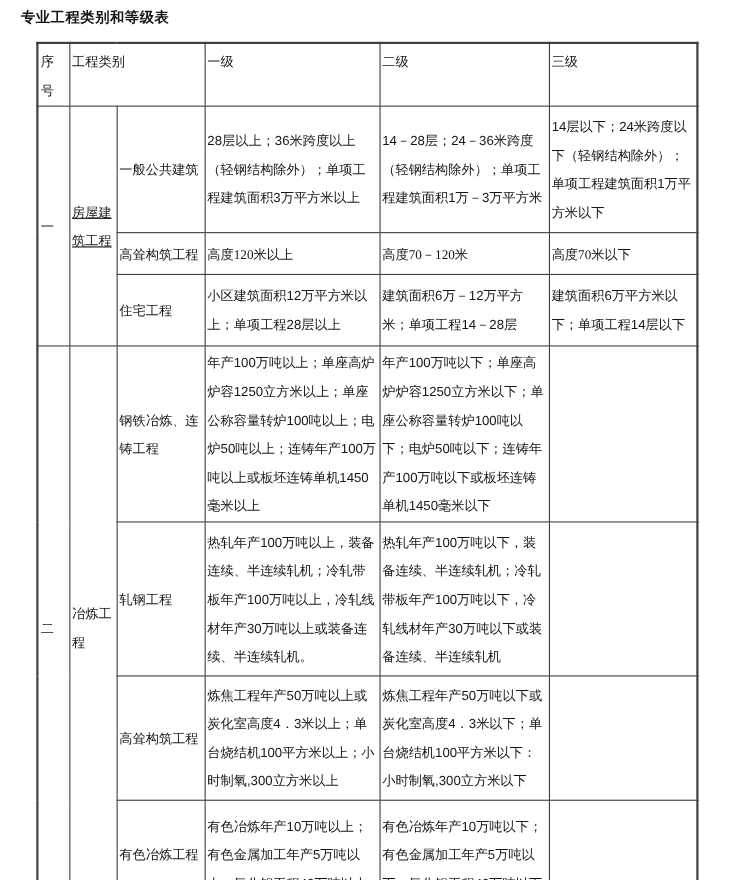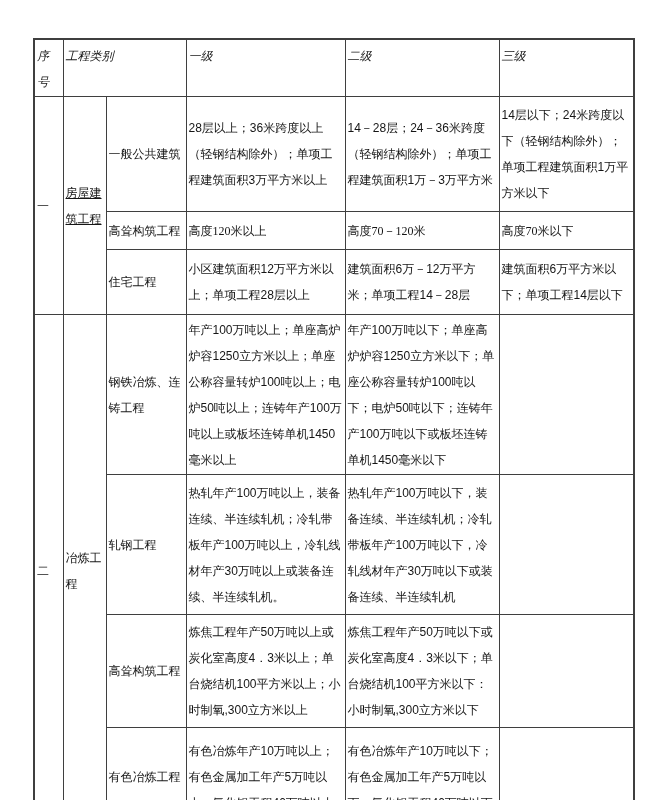--- a/index.html
+++ b/index.html
@@ -82,6 +82,7 @@
 
 <div class="page">
 
+  <div class="title">专业工程类别和等级表</div>
 
   <table class="grade-table">
     <colgroup>

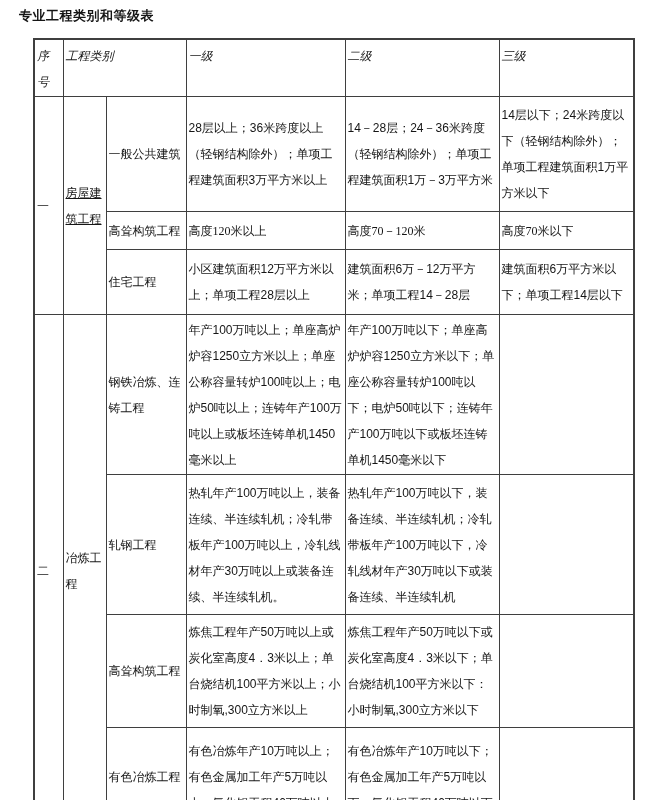--- a/index.html
+++ b/index.html
@@ -68,7 +68,7 @@
   td.serial-2{vertical-align:top;padding-top:305px;}
   td.category-2{vertical-align:top;padding-top:300px;}
   
-  tr.rh-head{height:42px;font-style:italic;}
+  tr.rh-head{height:42px;}
   tr.rh-1{height:115px;}
   tr.rh-2{height:38px;font-family:Liberation Serif, serif;}
   tr.rh-3{height:65px;}

